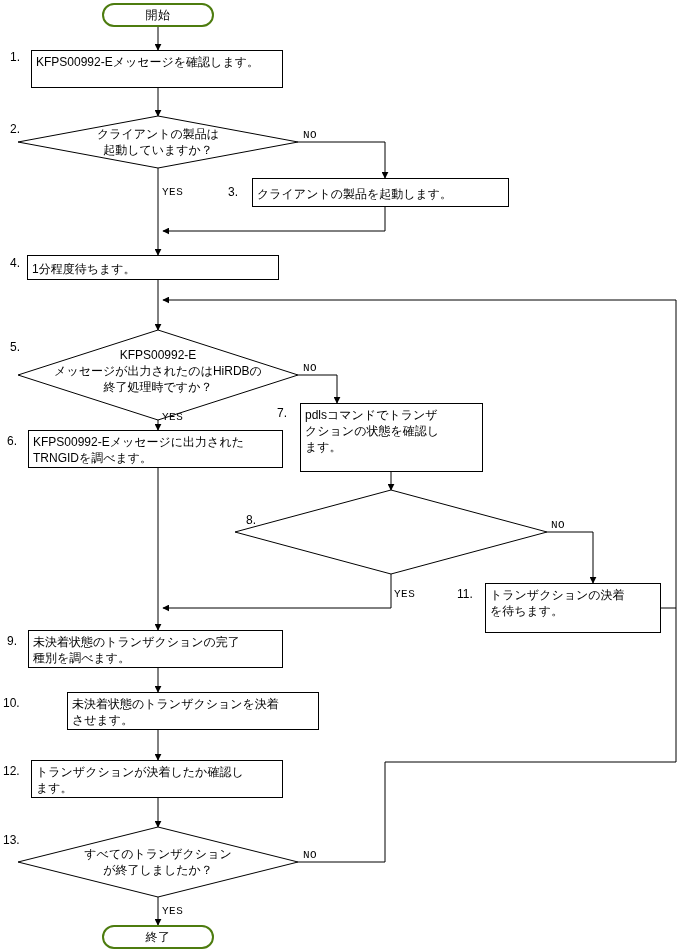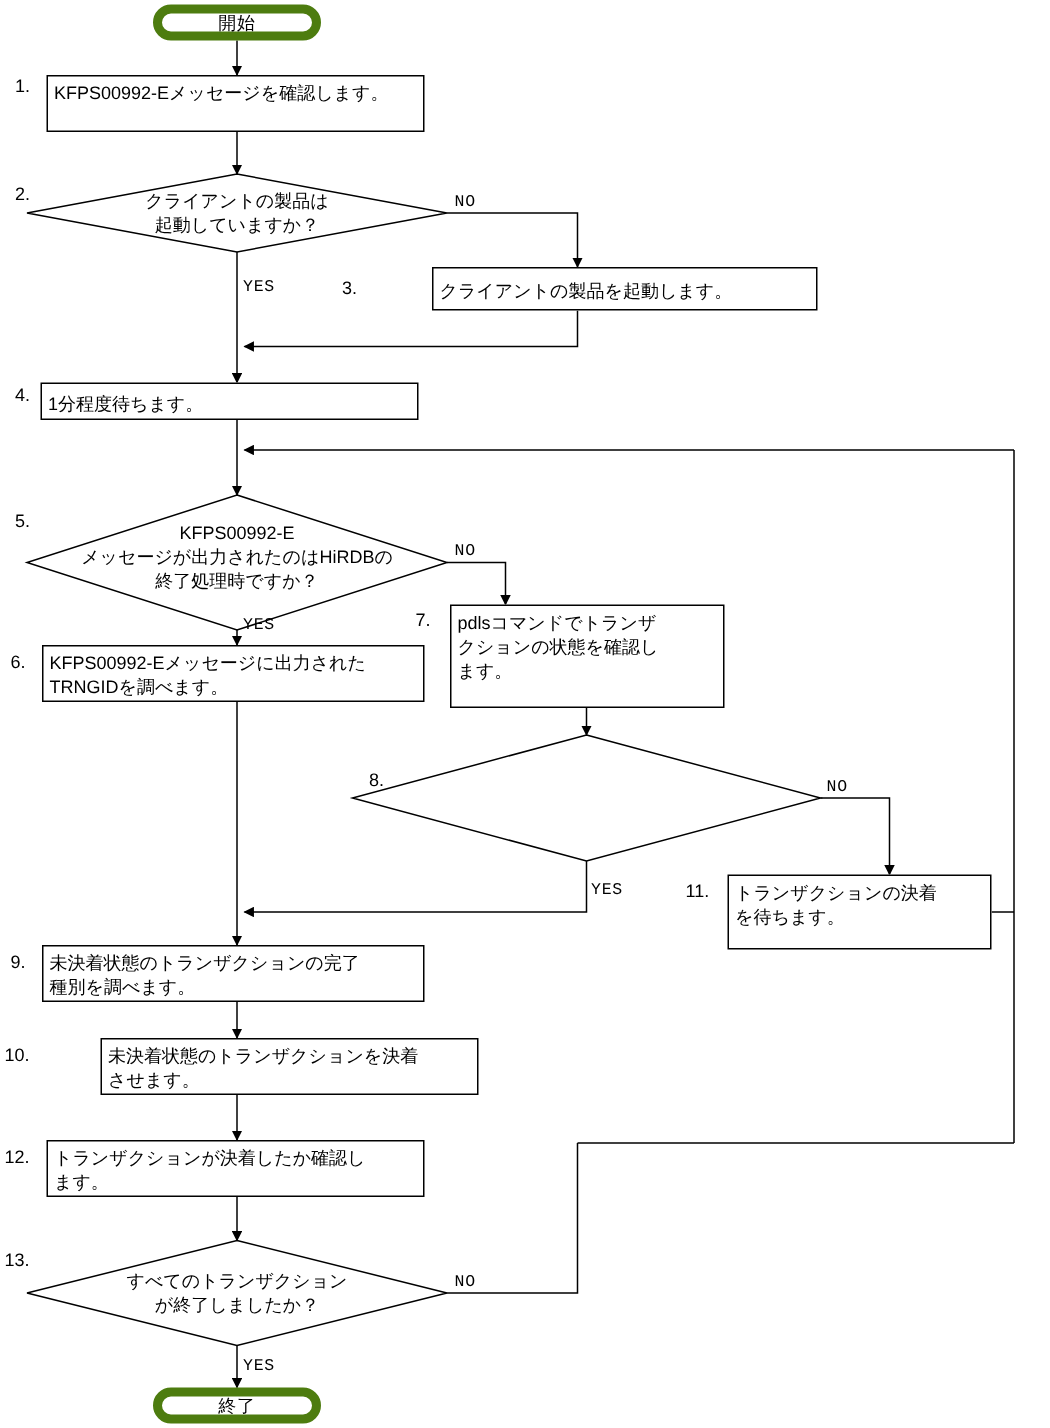--- a/index.html
+++ b/index.html
@@ -31,7 +31,7 @@
 
   
   .terminator {
-    border: 6px solid #4d7c0f;
+    border: 2px solid #4d7c0f;
     border-radius: 14px;
     background: #fff;
     display: flex;

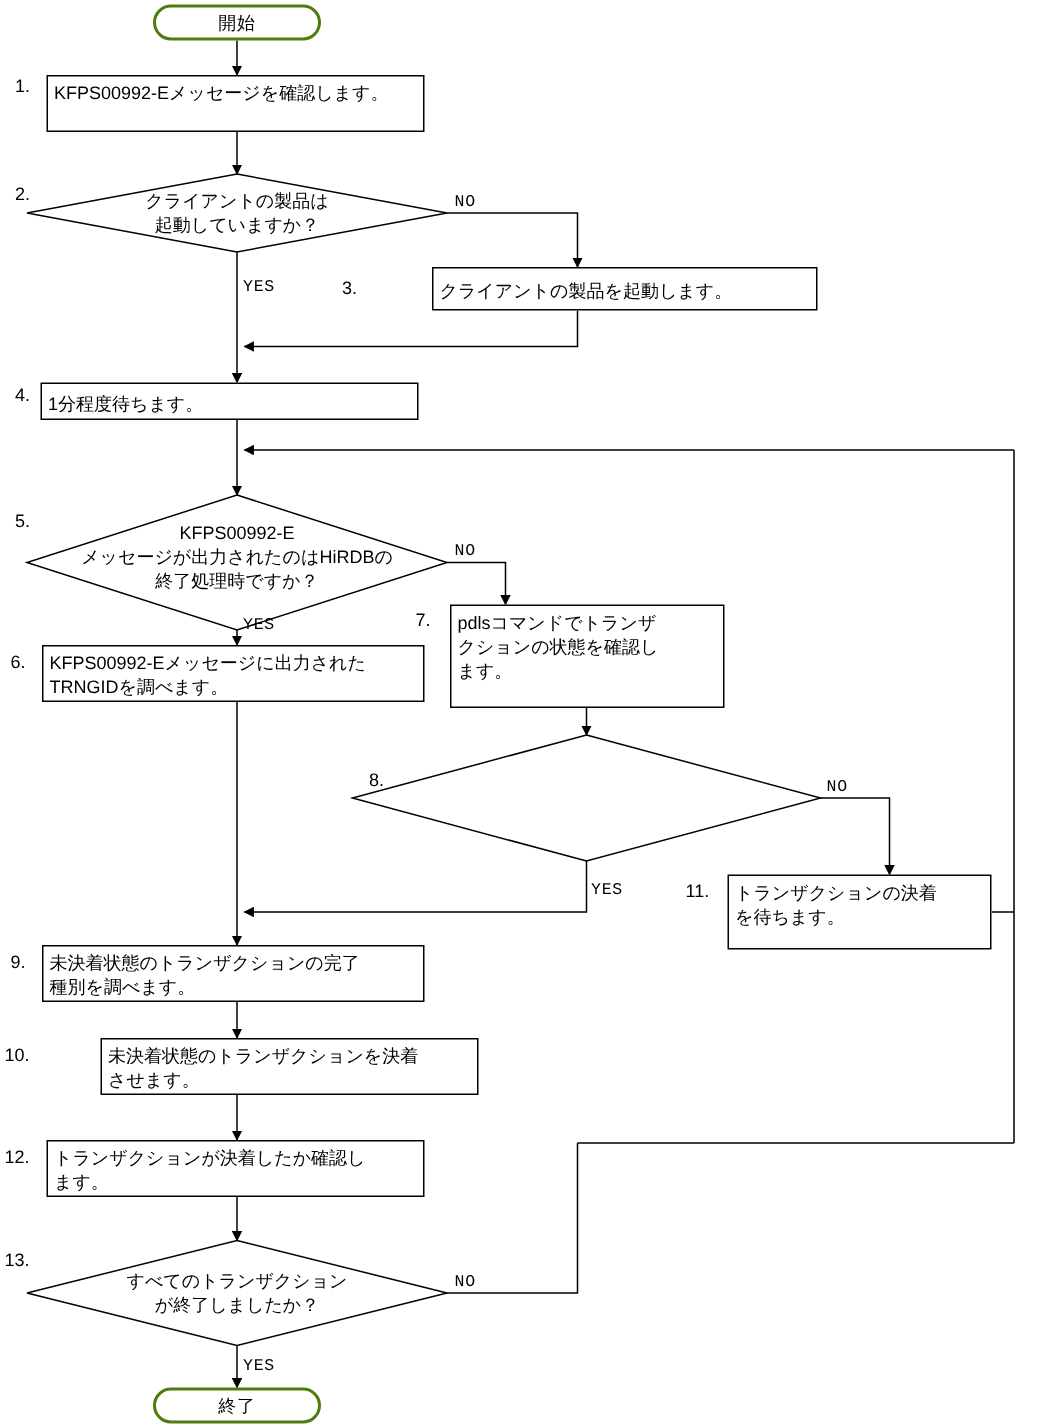--- a/index.html
+++ b/index.html
@@ -165,7 +165,7 @@
   <div class="branch-label mono" style="left:162px; top:186px;">YES</div>
 
   <div class="step-num" style="left:228px; top:185px;">3.</div>
-  <div class="node process" style="left:252px; top:178px; width:257px; height:29px; align-items:center;margin-left:36px;">クライアントの製品を起動します。</div>
+  <div class="node process" style="left:252px; top:178px; width:257px; height:29px; align-items:center;">クライアントの製品を起動します。</div>
 
   <div class="step-num" style="left:10px; top:256px;">4.</div>
   <div class="node process" style="left:27px; top:255px; width:252px; height:25px; align-items:center;">1分程度待ちます。</div>

